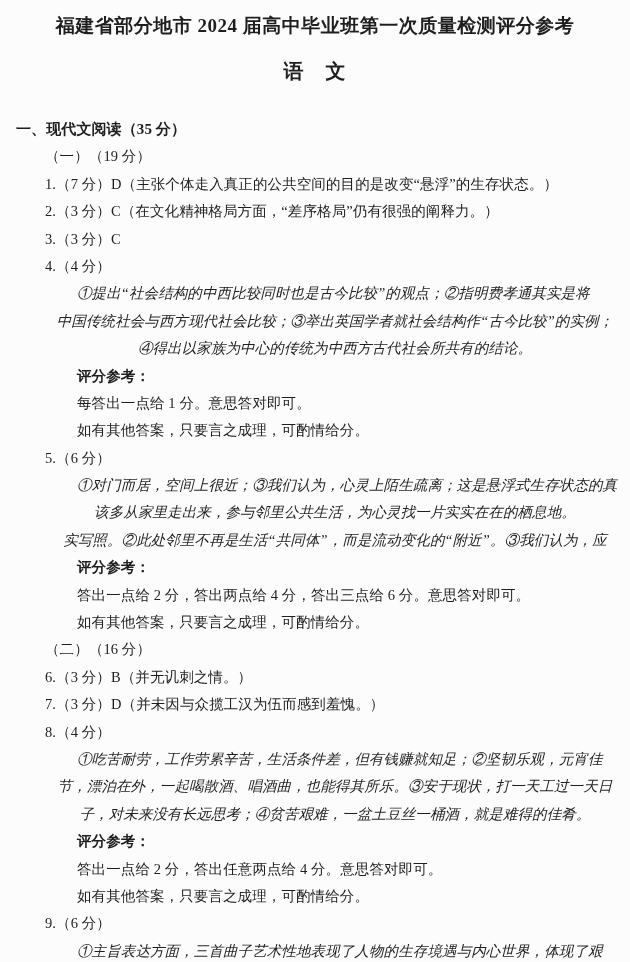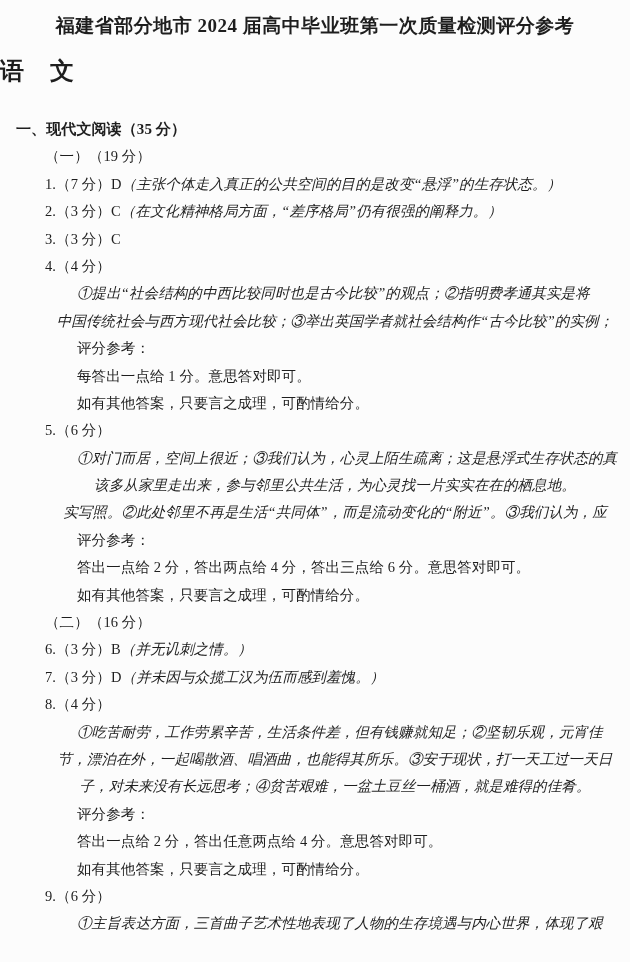--- a/index.html
+++ b/index.html
@@ -27,8 +27,8 @@
   }
   .subject {
     margin-top: 17px;
-    text-align: left;
-    font-size: 24px;
+    text-align: center;
+    font-size: 20px;
     line-height: 30px;
     font-weight: 700;
     letter-spacing: 1px;

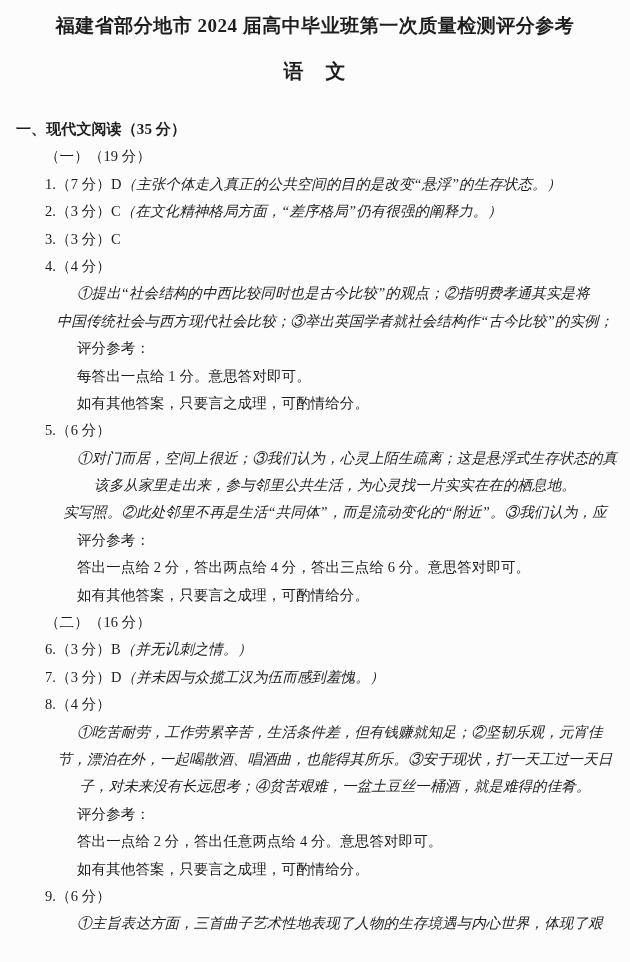--- a/index.html
+++ b/index.html
@@ -47,7 +47,7 @@
   .wrap { margin-left: 40px; text-align: center; }
   .bold { font-weight: 400; }
   .kai  { font-style: italic; }
-  .note { font-style: italic; }
+  .note { }
 </style>
 </head>
 <body>

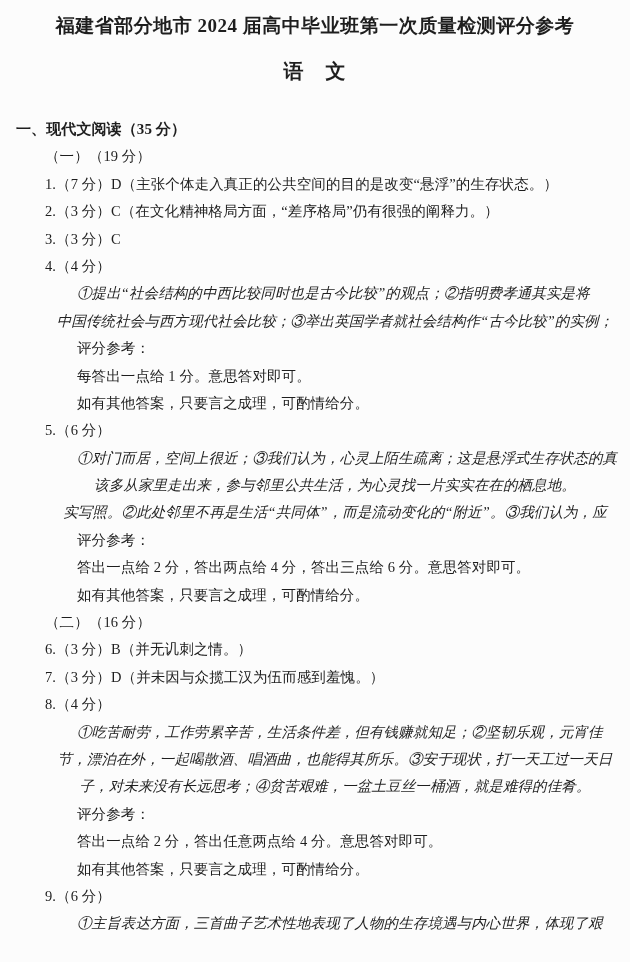--- a/index.html
+++ b/index.html
@@ -74,6 +74,7 @@
 
     <div class="line ind kai">①提出“社会结构的中西比较同时也是古今比较”的观点；②指明费孝通其实是将</div>
     <div class="line wrap kai">中国传统社会与西方现代社会比较；③举出英国学者就社会结构作“古今比较”的实例；</div>
+    <div class="line wrap kai">④得出以家族为中心的传统为中西方古代社会所共有的结论。</div>
 
     <div class="line ind bold">评分参考：</div>
     <div class="line ind">每答出一点给 1 分。意思答对即可。</div>

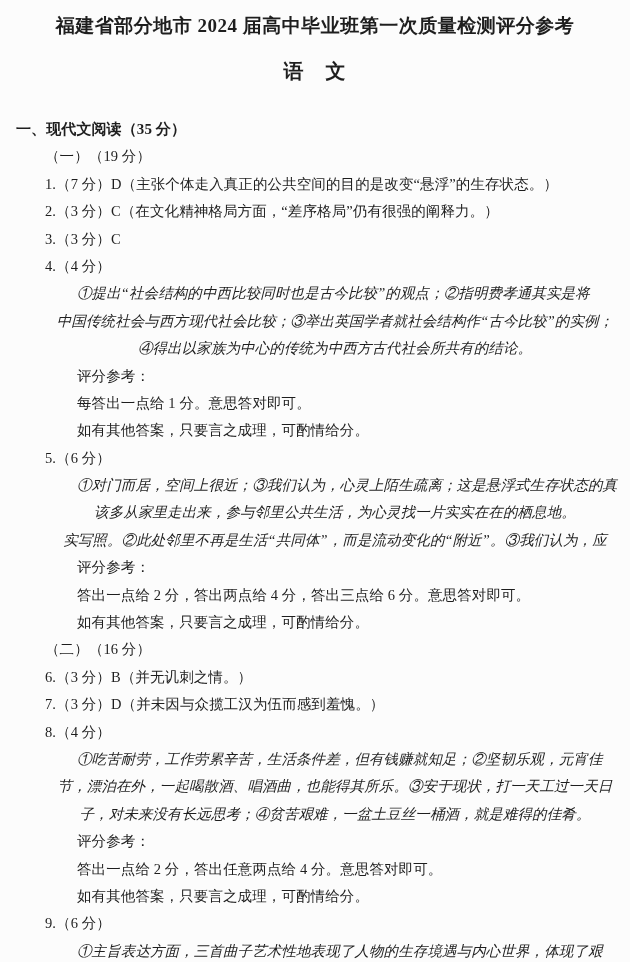--- a/index.html
+++ b/index.html
@@ -45,7 +45,7 @@
   .item { margin-left: 45px; }
   .ind  { margin-left: 77px; }
   .wrap { margin-left: 40px; text-align: center; }
-  .bold { font-weight: 400; }
+  .bold { font-weight: 700; }
   .kai  { font-style: italic; }
   .note { }
 </style>

